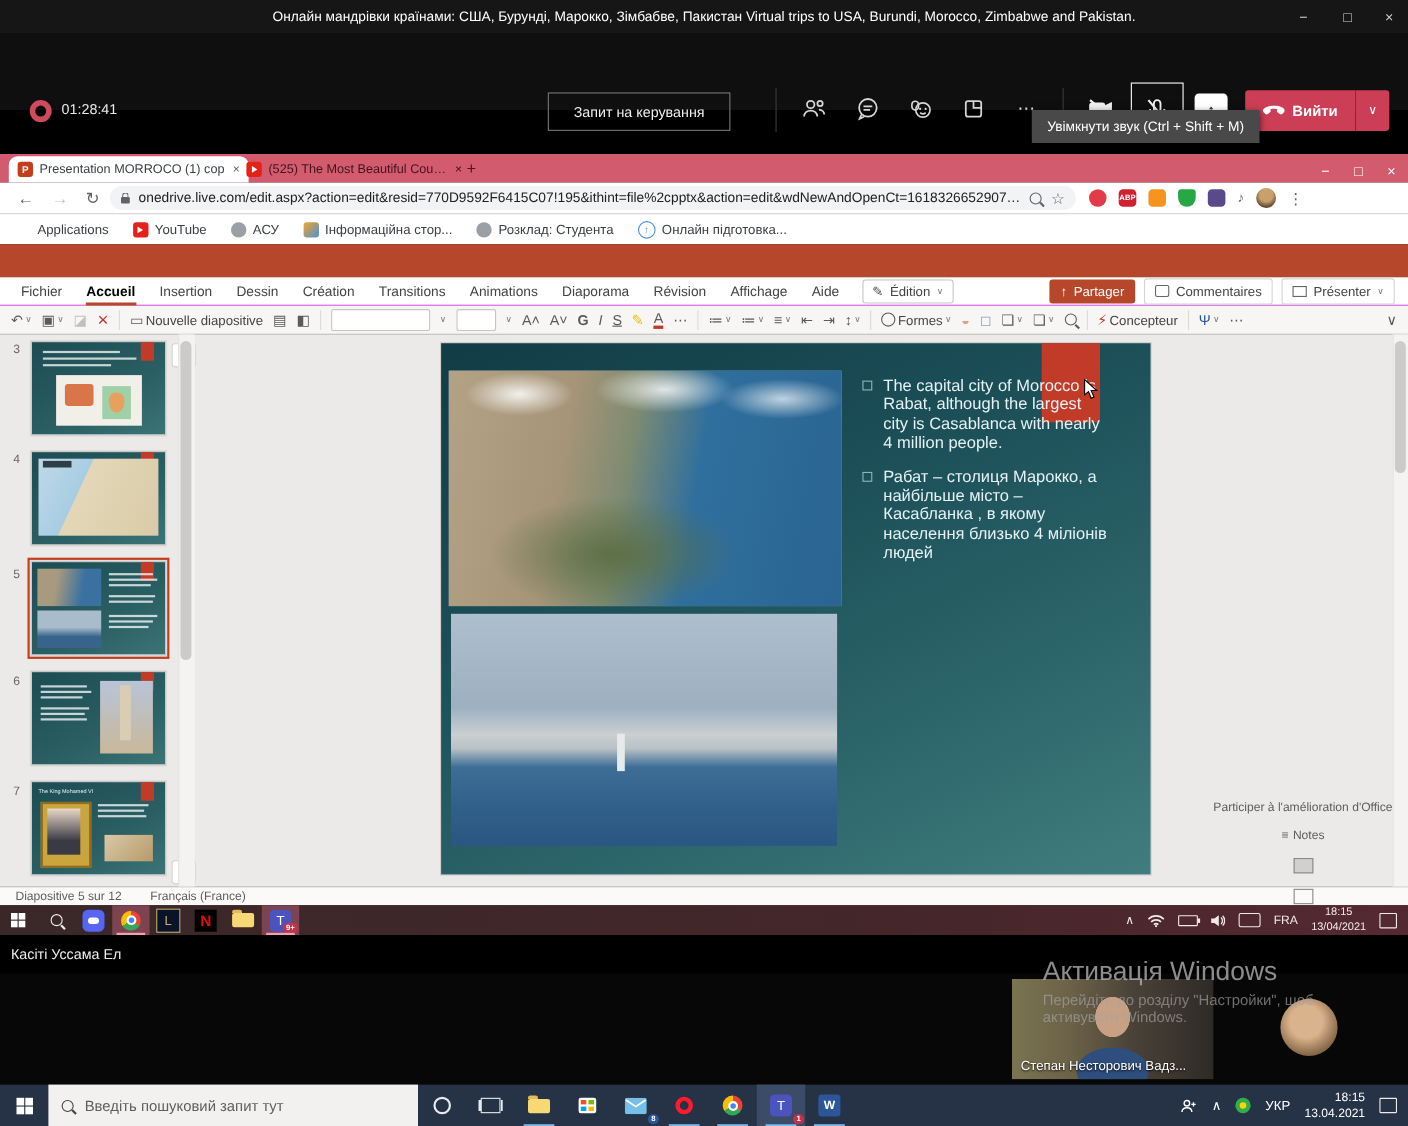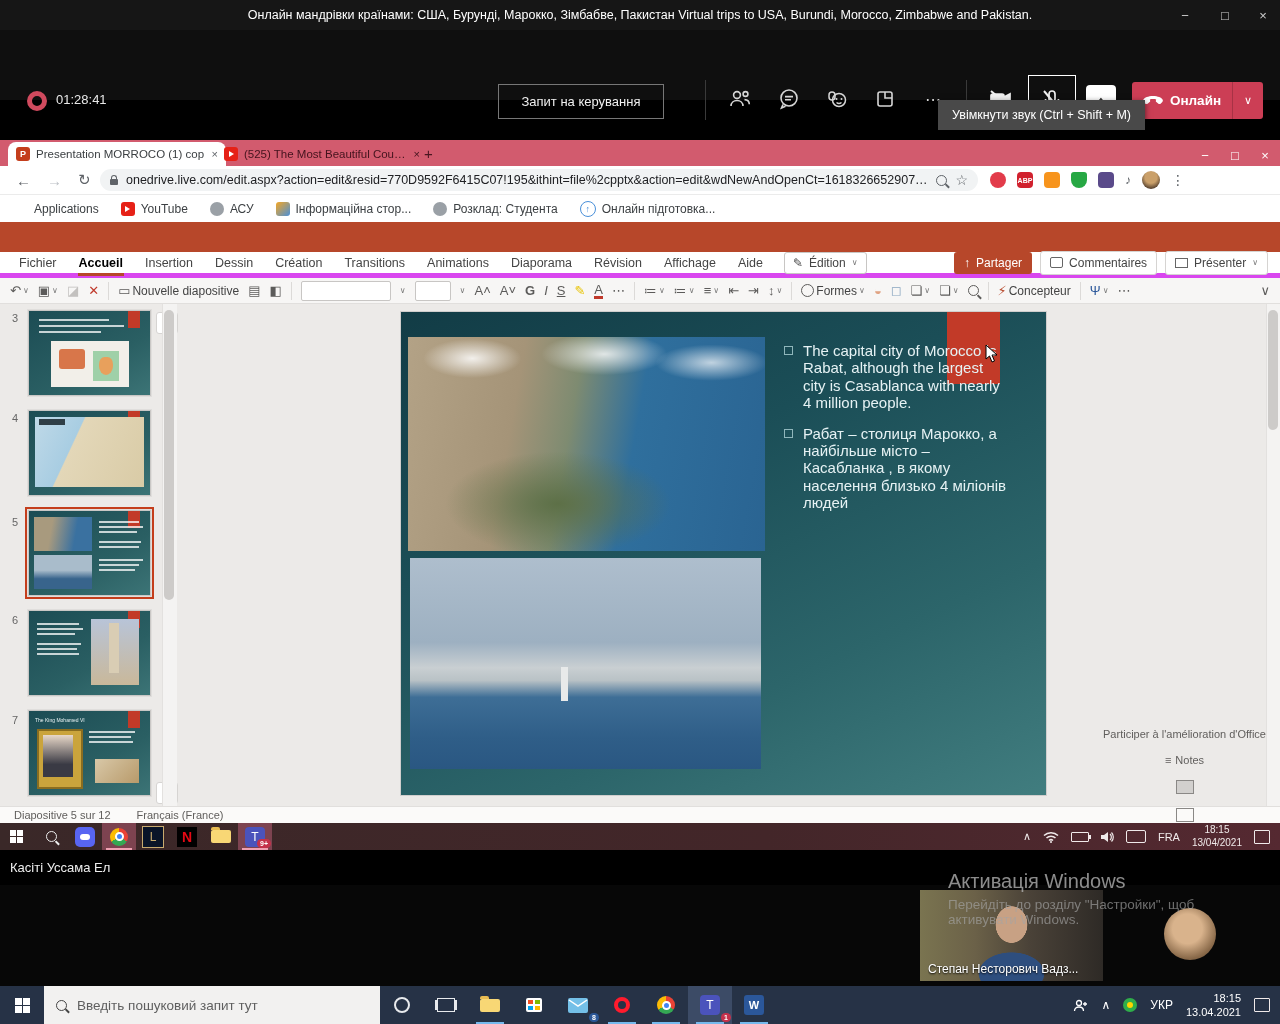--- a/index.html
+++ b/index.html
@@ -284,7 +284,7 @@
       <svg width="20" height="10" viewBox="0 0 20 10">
           <path fill="#fff" d="M10 0C5 0 1.6 1.8.6 3.2c-.7 1-.6 2 .1 2.9l1.7 1.6c.6.6 1.5.5 2.2 0l2-1.6c.5-.4.7-1 .5-1.7l-.3-1c1.9-.6 4.5-.6 6.4 0l-.3 1c-.2.7 0 1.3.5 1.7l2 1.6c.7.5 1.6.6 2.2 0l1.7-1.6c.7-.9.8-1.9.1-2.9C18.4 1.8 15 0 10 0z"></path>
         </svg>
-      <span>Онлайн</span>
+      <span>Вийти</span>
     </div>
     <div class="abs flex" id="leave-chev">∨</div>
   </div>

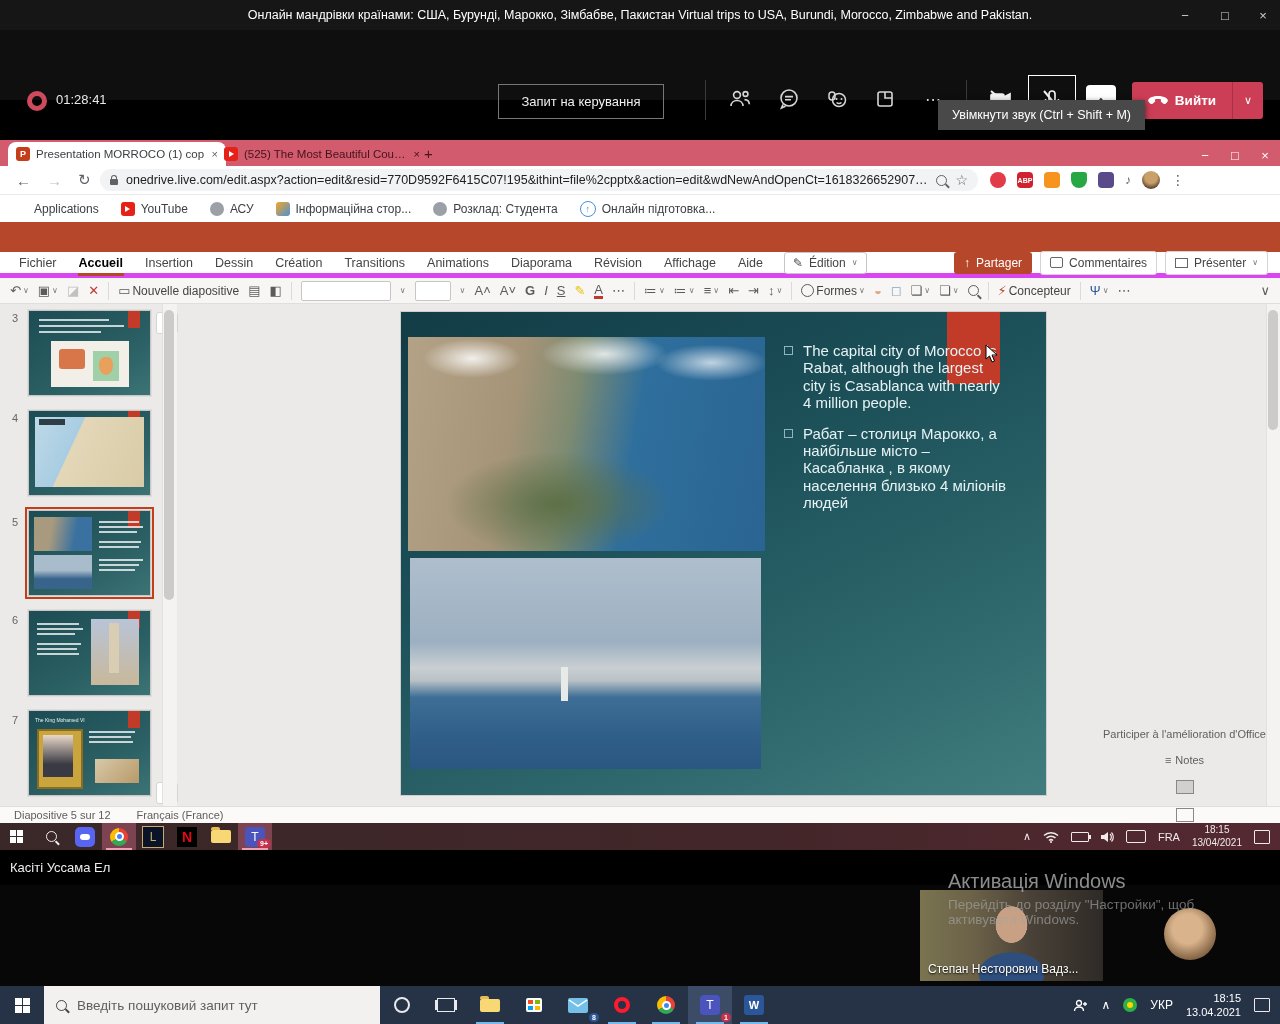--- a/index.html
+++ b/index.html
@@ -64,7 +64,7 @@
   #premium{right:48px;top:229px;font-size:12px;gap:6px;}
   #okav{left:1243px;top:226px;width:21px;height:21px;border:1.5px solid #fff;border-radius:50%;
     justify-content:center;font-size:9.5px;font-weight:bold;}
-  #menubar{left:0;top:252px;width:1280px;height:26px;background:#fff;border-bottom:5px solid #d946ef;
+  #menubar{left:0;top:252px;width:1280px;height:26px;background:#fff;border-bottom:1px solid #d946ef;
     padding-left:8px;box-sizing:border-box;}
   .mtab{padding:0 11px;font-size:12.5px;color:#444;height:26px;display:flex;align-items:center;position:relative;}
   .mtab.sel{font-weight:bold;color:#000000;}

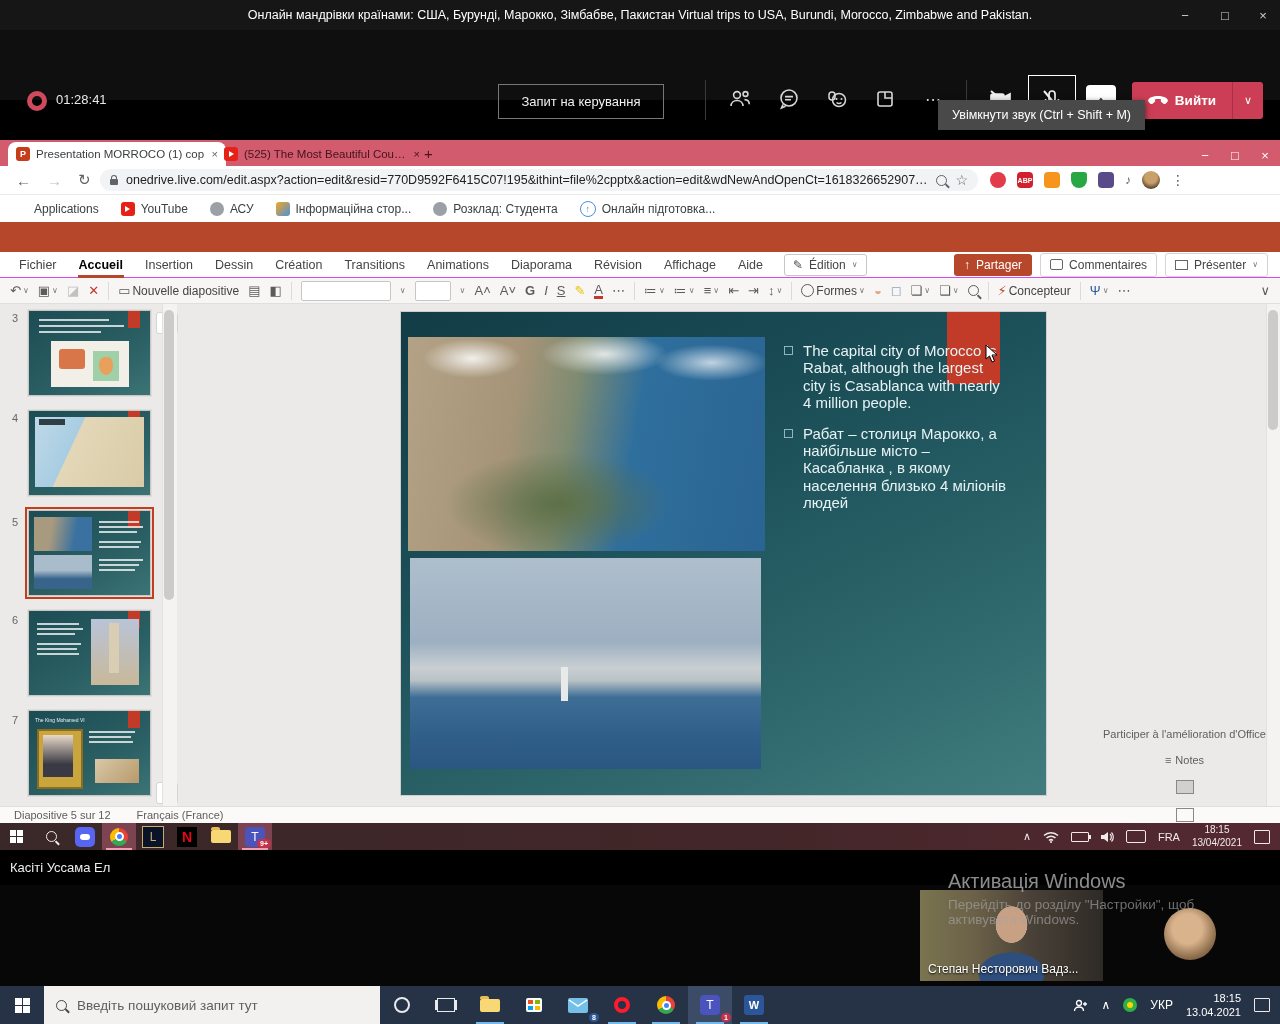--- a/index.html
+++ b/index.html
@@ -158,7 +158,7 @@
       radial-gradient(ellipse 46px 30px at 50% 92%,#2e4e7e 0%,#2e4e7e 70%,rgba(0,0,0,0) 72%),
       linear-gradient(90deg,#7a7450 0%,#6b6148 30%,#4a4238 60%,#2e2a26 100%);}
   #watermark{left:948px;top:870px;color:rgba(175,175,175,.8);z-index:5;pointer-events:none;}
-  #wm1{font-size:20px;}
+  #wm1{font-size:24px;}
   #wm2{font-size:13.5px;margin-top:4px;color:rgba(165,165,165,.65);}
   #wm3{font-size:13.5px;color:rgba(165,165,165,.65);}
 

